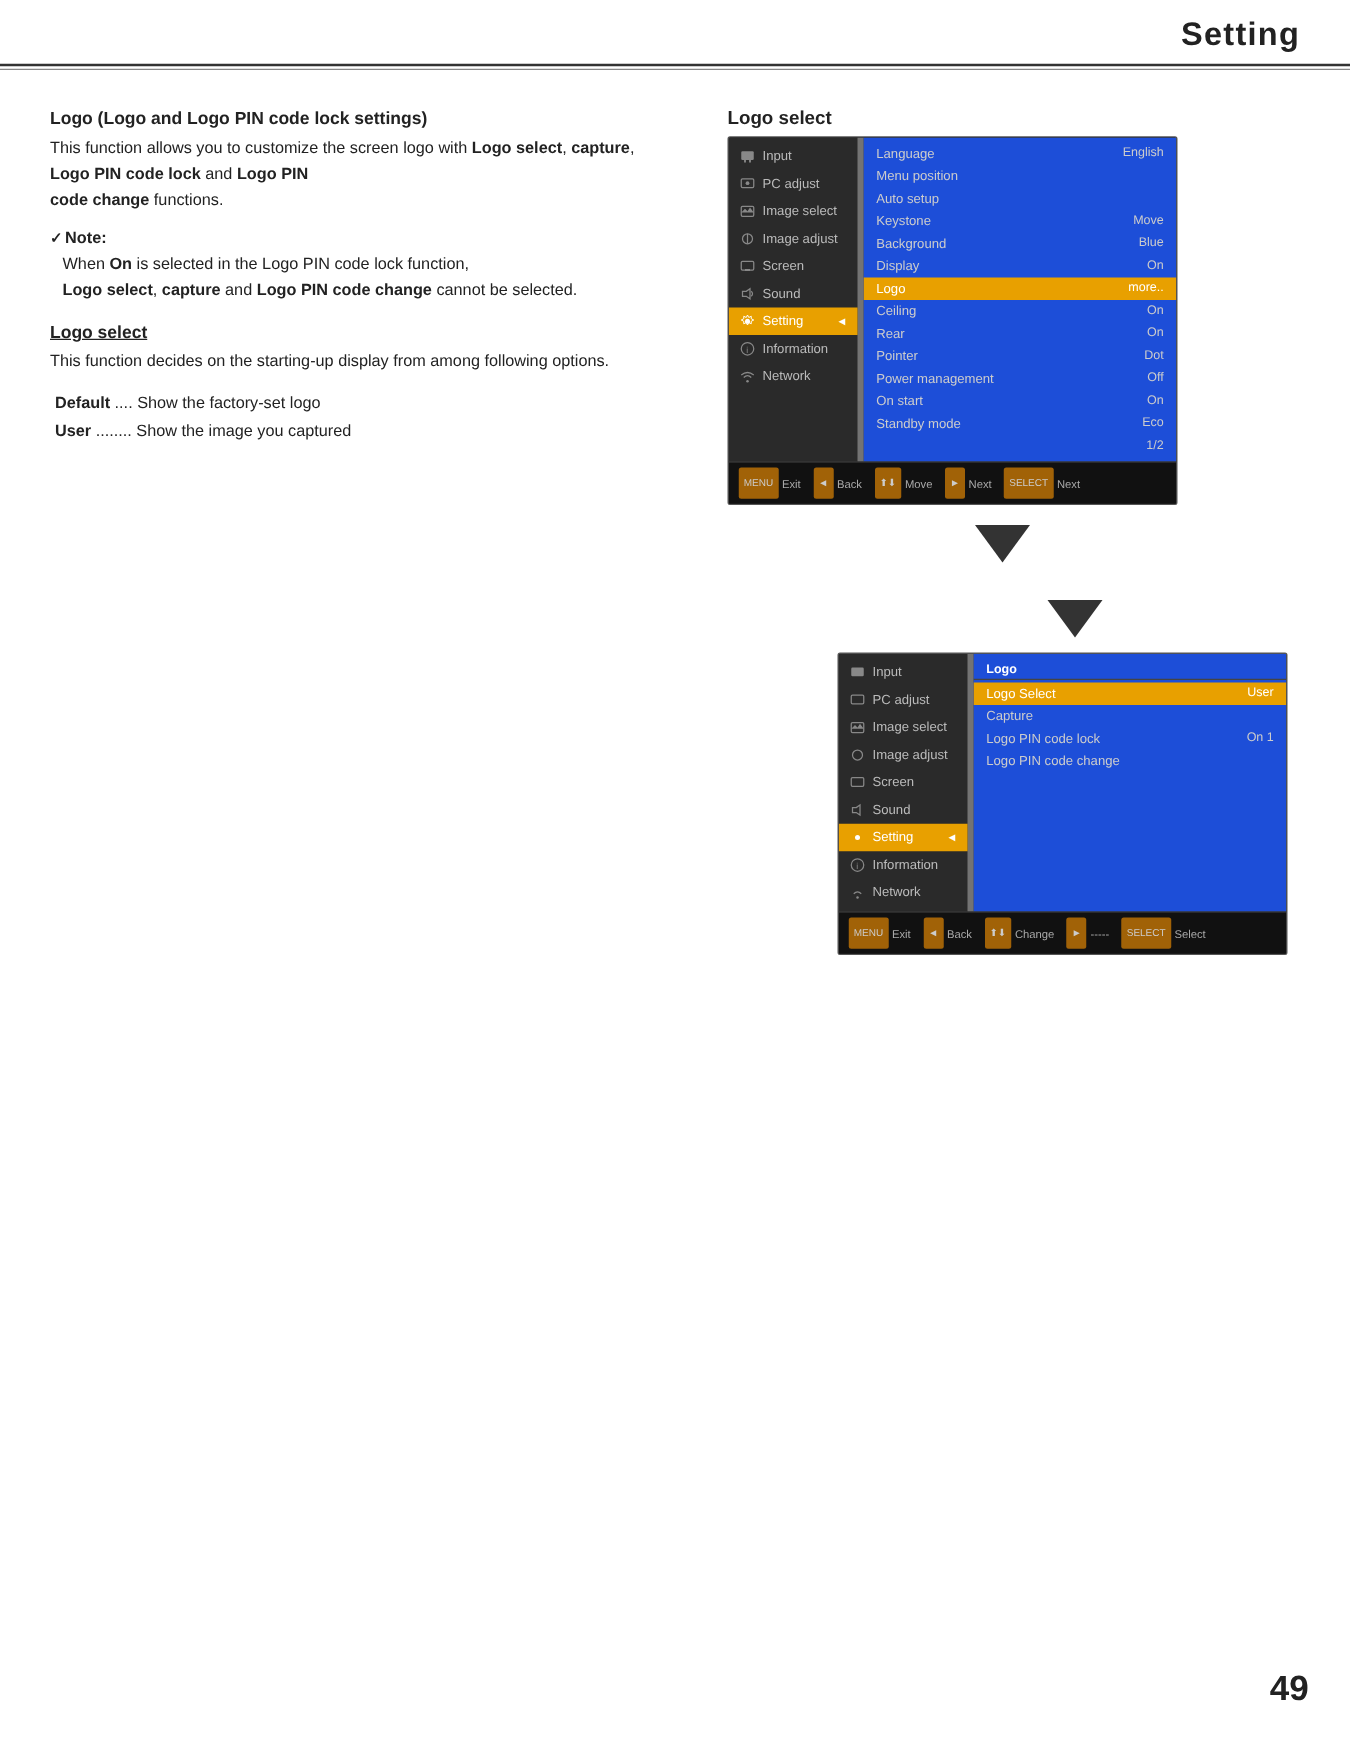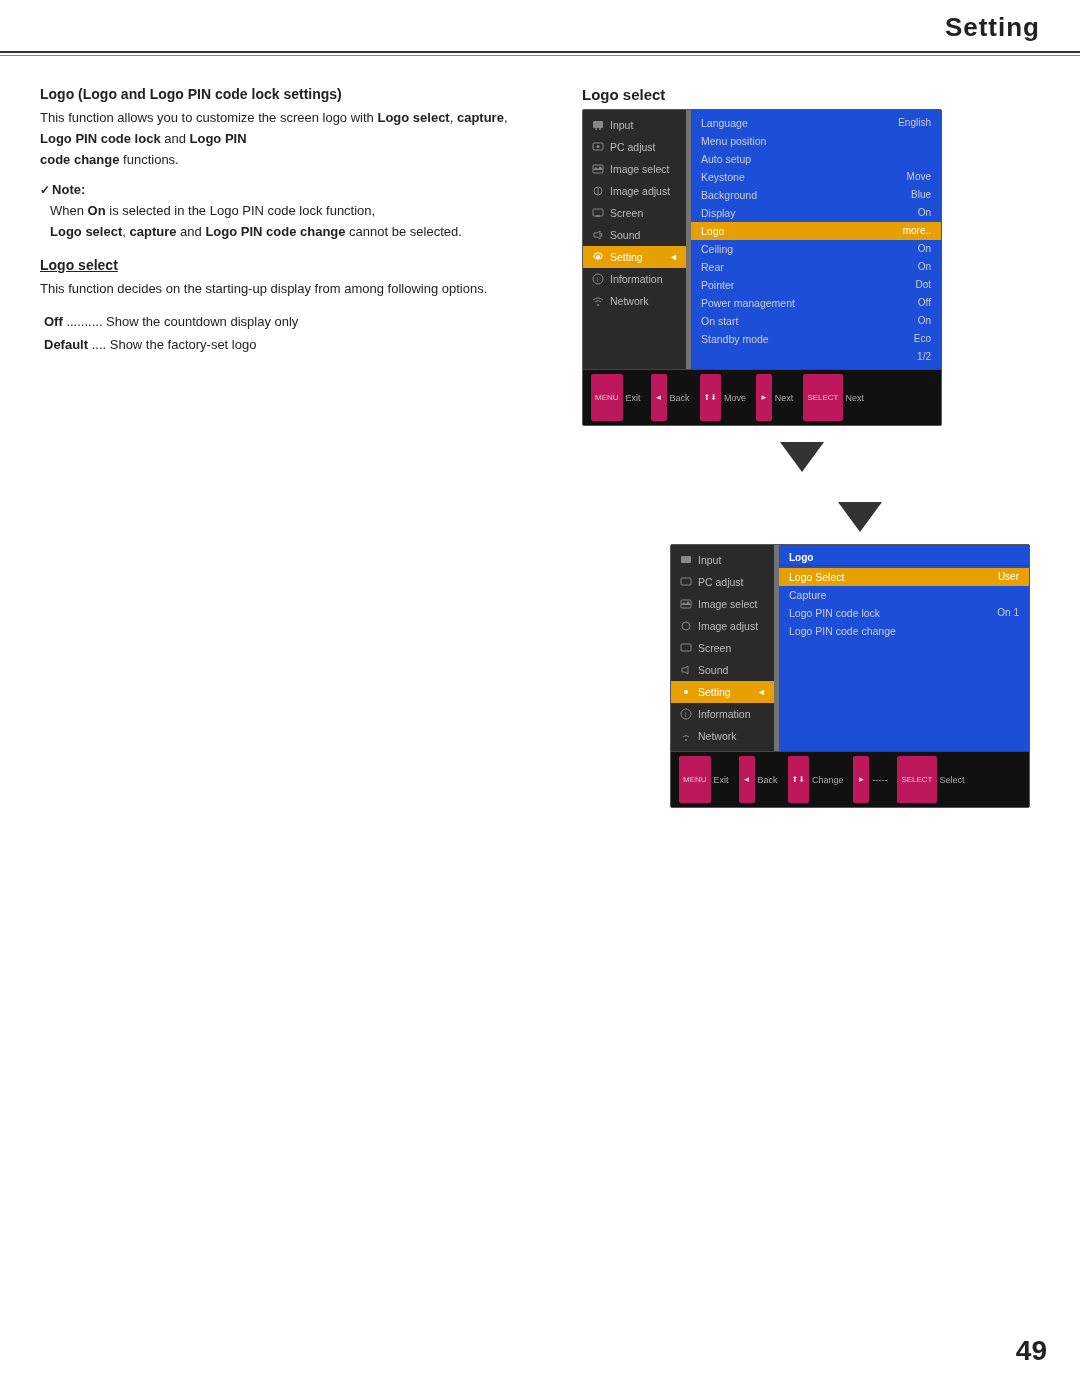--- a/index.html
+++ b/index.html
@@ -271,9 +271,6 @@
 
     <div class="options-text">
       <div>
-        <span class="bold">Off</span><span> .......... Show the countdown display only</span>
-      </div>
-      <div>
         <span class="bold">Default</span><span> .... Show the factory-set logo</span>
       </div>
     </div>

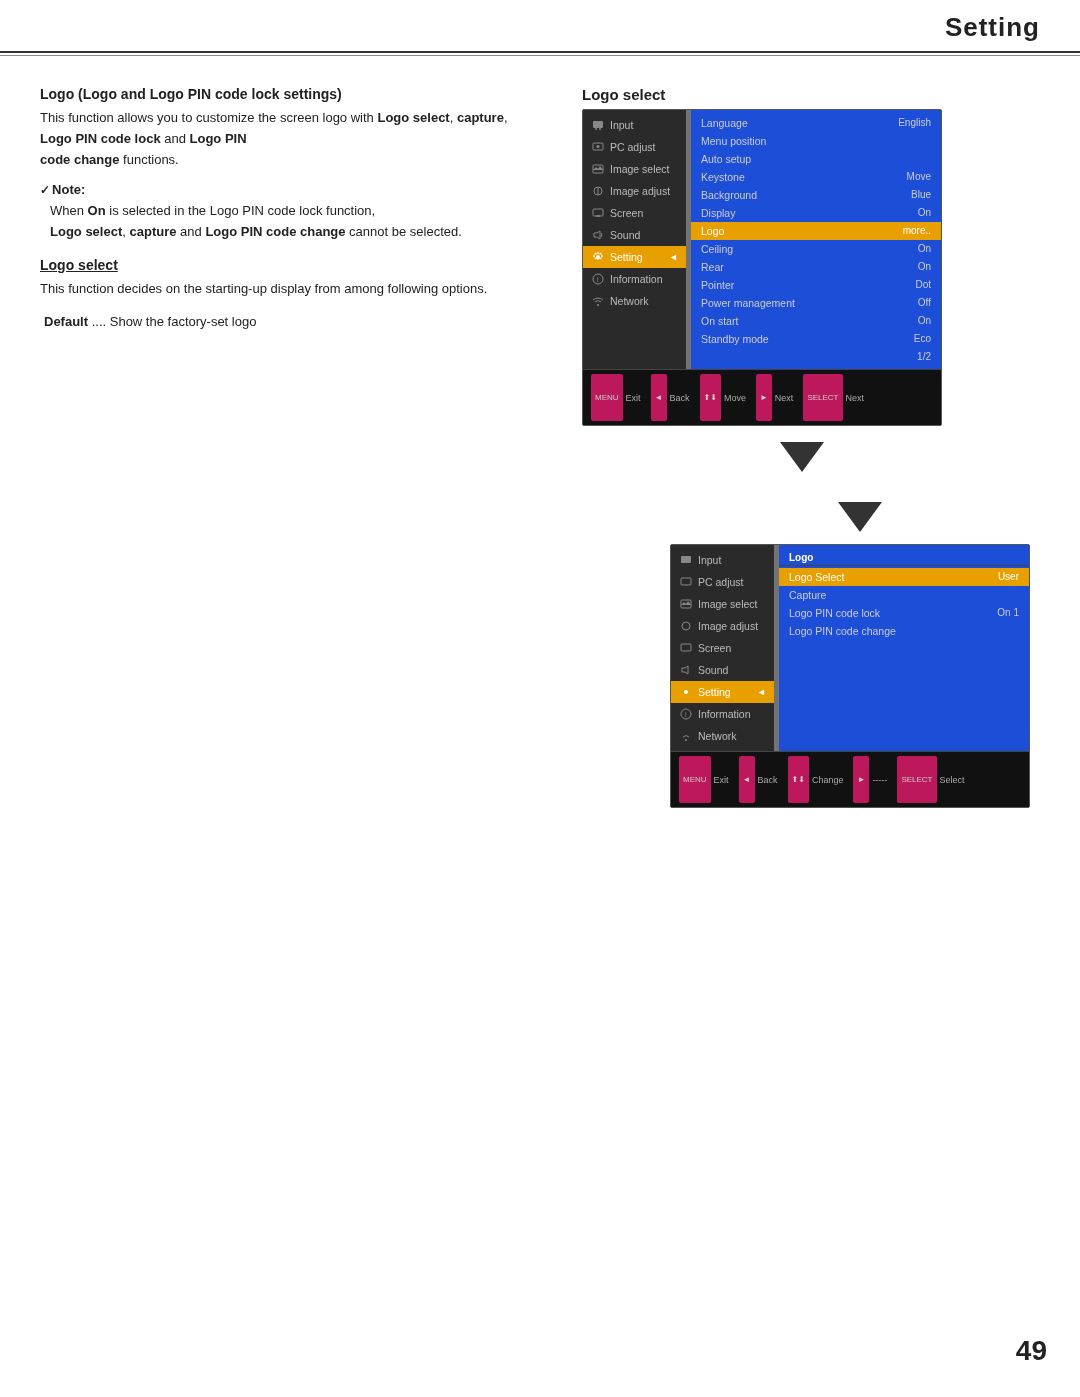--- a/index.html
+++ b/index.html
@@ -273,6 +273,9 @@
       <div>
         <span class="bold">Default</span><span> .... Show the factory-set logo</span>
       </div>
+      <div>
+        <span class="bold">User</span><span> ........ Show the image you captured</span>
+      </div>
     </div>
 
   </div>

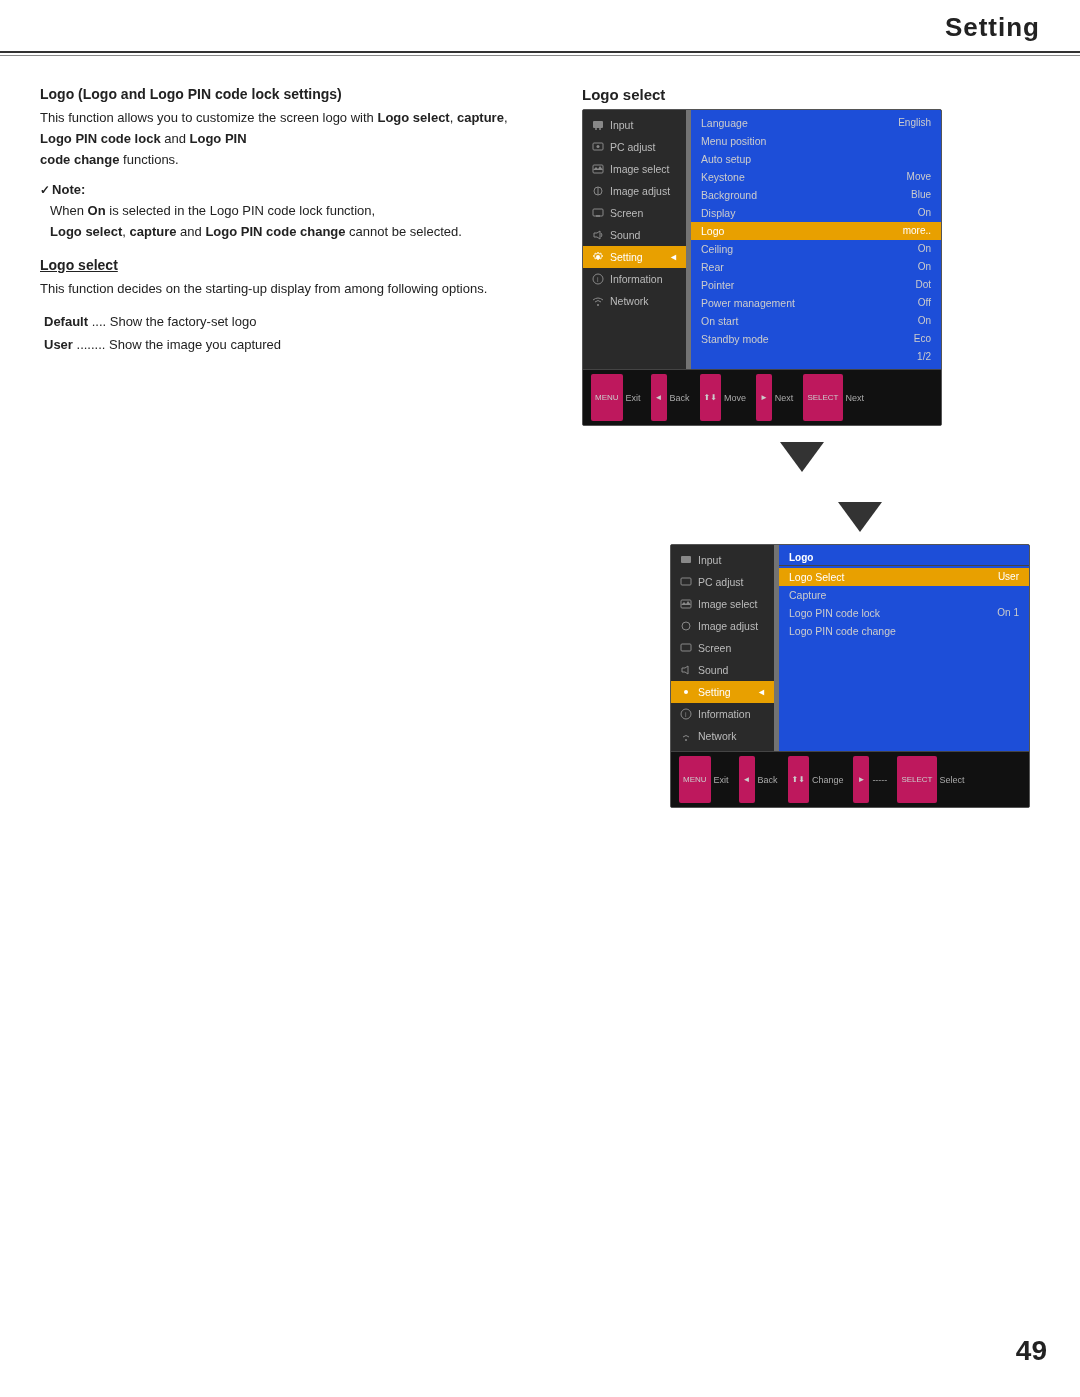--- a/index.html
+++ b/index.html
@@ -184,9 +184,9 @@
       gap: 3px;
     }
     .footer-key {
-      background: #be185d;
+      background: #a16207;
       color: #ccc;
-      padding: 19px 4px;
+      padding: 8px 4px;
       border-radius: 2px;
       font-size: 8px;
     }

